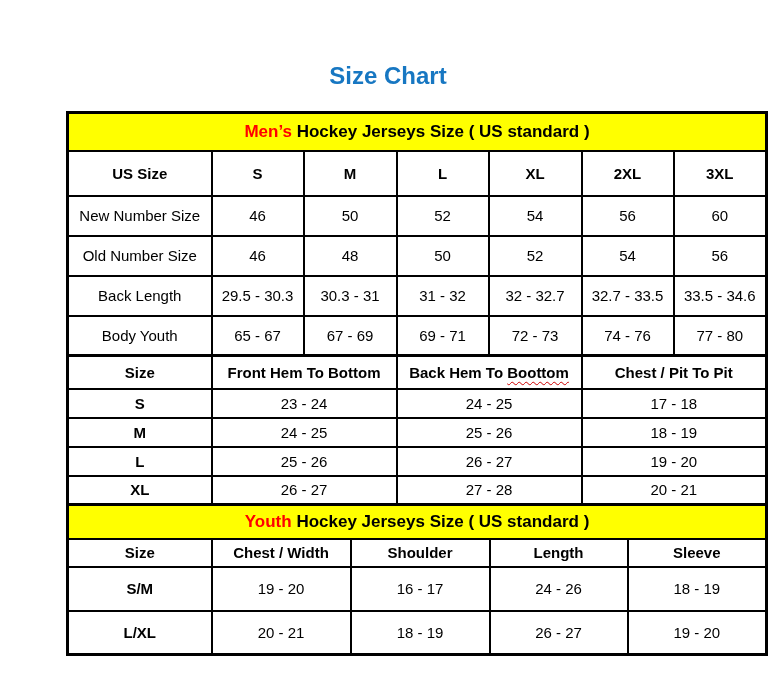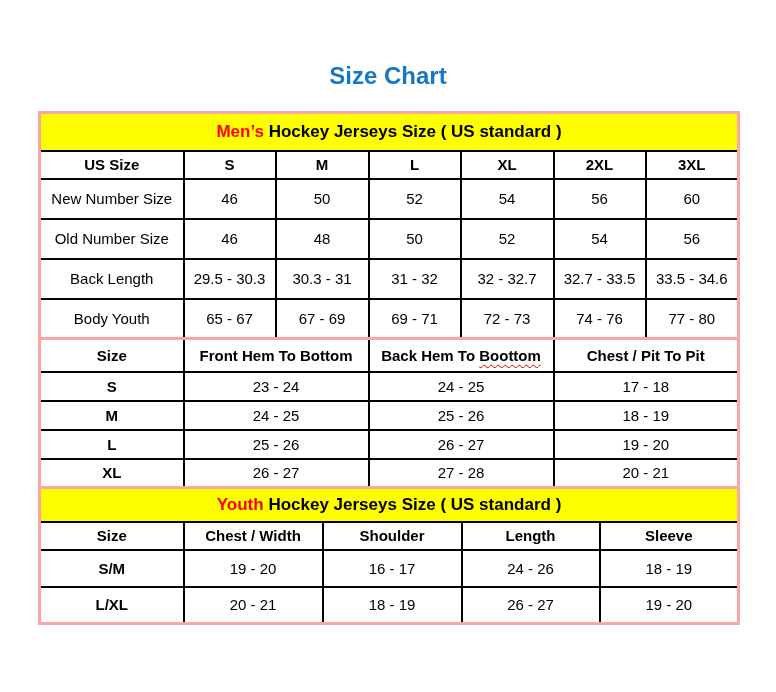--- a/index.html
+++ b/index.html
@@ -28,7 +28,8 @@
     border-collapse: collapse;
     table-layout: fixed;
     width: 699px;
-    border: 3px solid #fca5a5;
+    border: 3px solid #000000;
+    margin-left: 28px;
   }
   table.stacked { margin-top: -3px; }
   th, td {

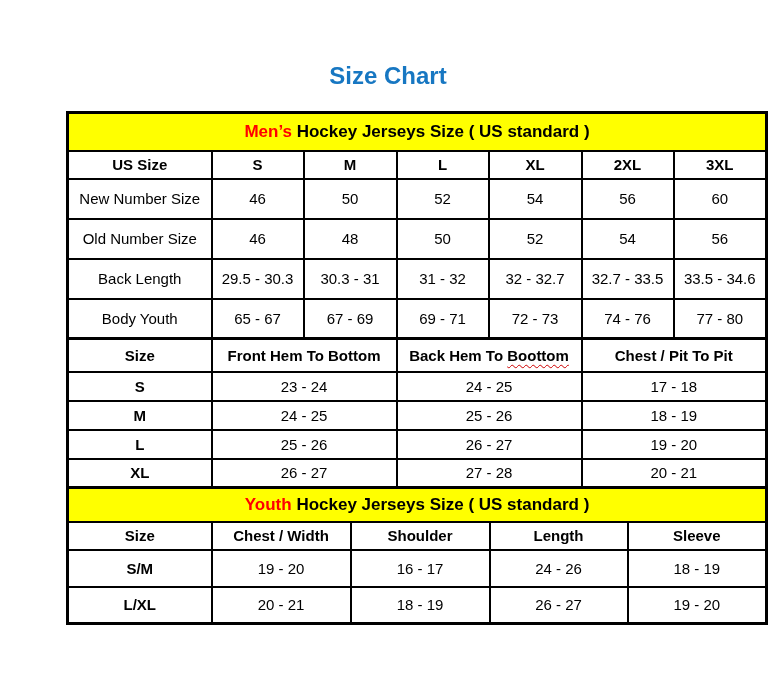--- a/index.html
+++ b/index.html
@@ -50,7 +50,7 @@
   tr.band.mens-band { height: 38px; }
   tr.band.sub-band  { height: 34px; }
   .accent { color: #FF0000; }
-  tr.head-mens   { height: 28px; }
+  tr.head-mens   { height: 45px; }
   tr.head-womens { height: 33px; }
   tr.head-youth  { height: 28px; }
   tr.data-mens   { height: 40px; }

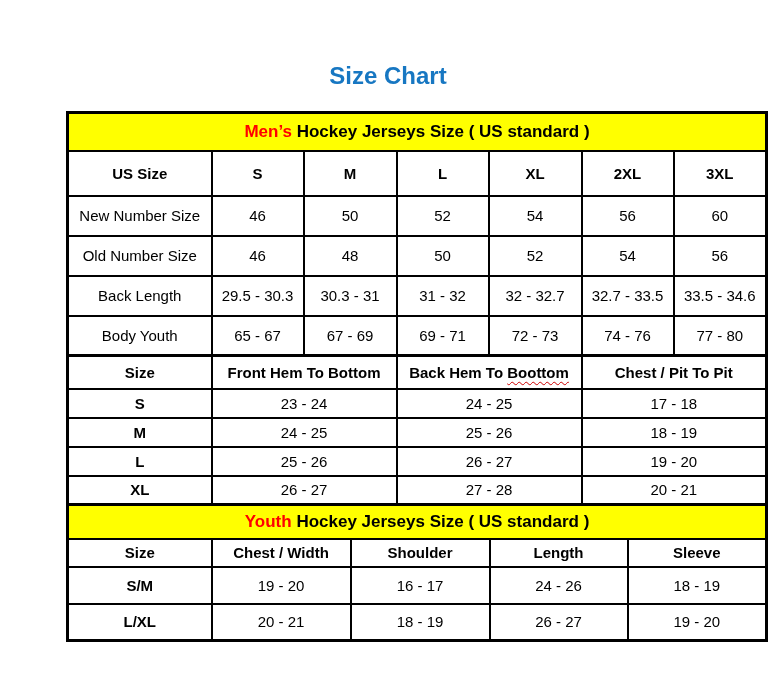--- a/index.html
+++ b/index.html
@@ -55,7 +55,7 @@
   tr.head-youth  { height: 28px; }
   tr.data-mens   { height: 40px; }
   tr.data-womens { height: 29px; }
-  tr.data-youth  { height: 37px; }
+  tr.data-youth  { height: 44px; }
   td.szlbl { font-weight: bold; }
   .squiggle {
     text-decoration-line: underline;

